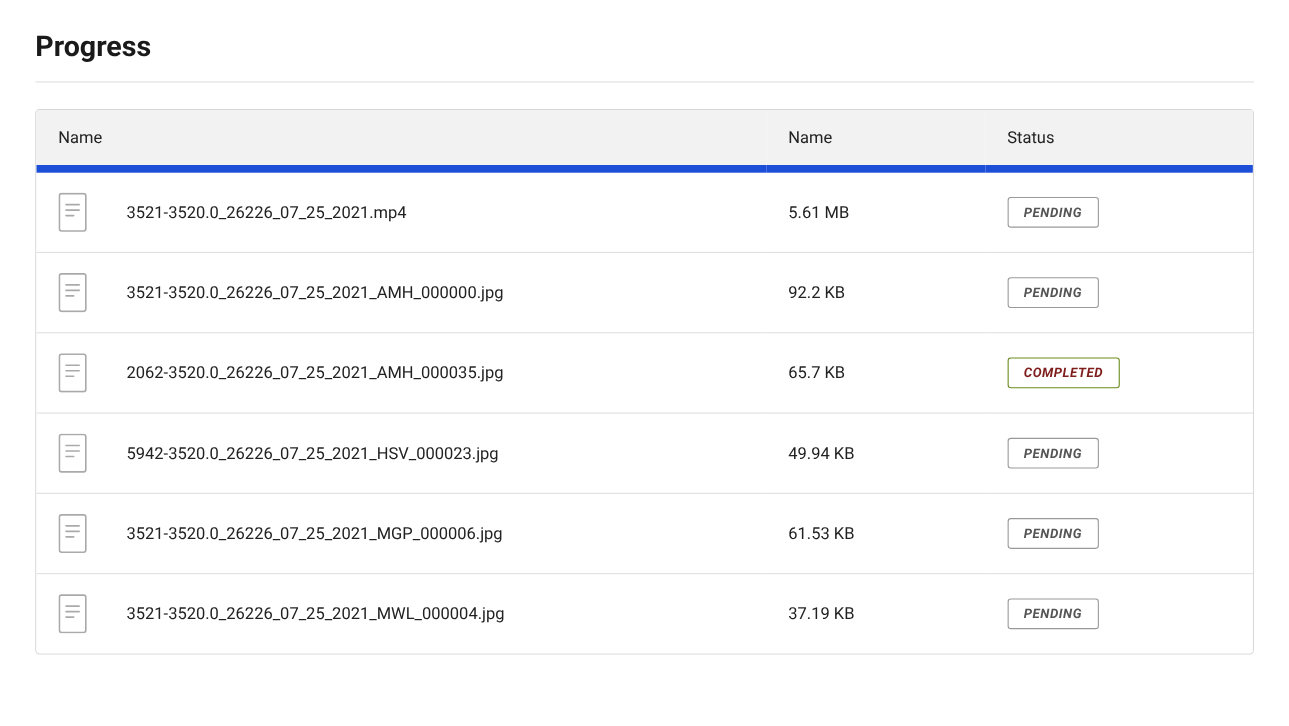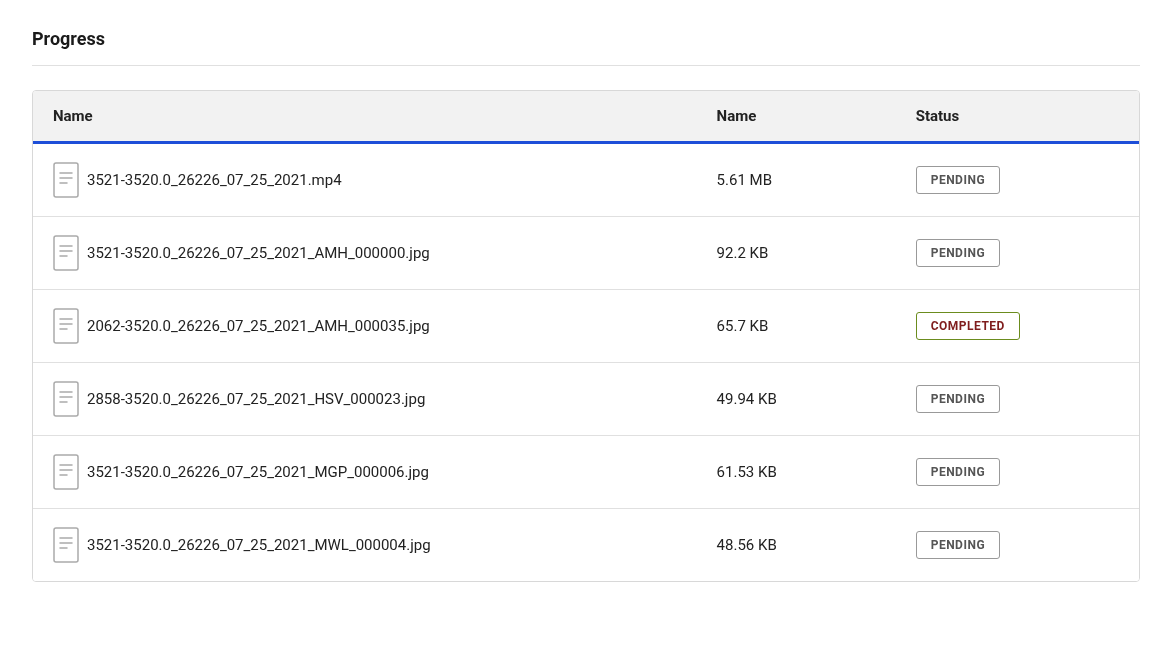--- a/index.html
+++ b/index.html
@@ -21,7 +21,7 @@
     }
 
     .page-title {
-      font-size: 18px;
+      font-size: 26px;
       font-weight: 700;
       color: #1a1a1a;
       margin-bottom: 24px;

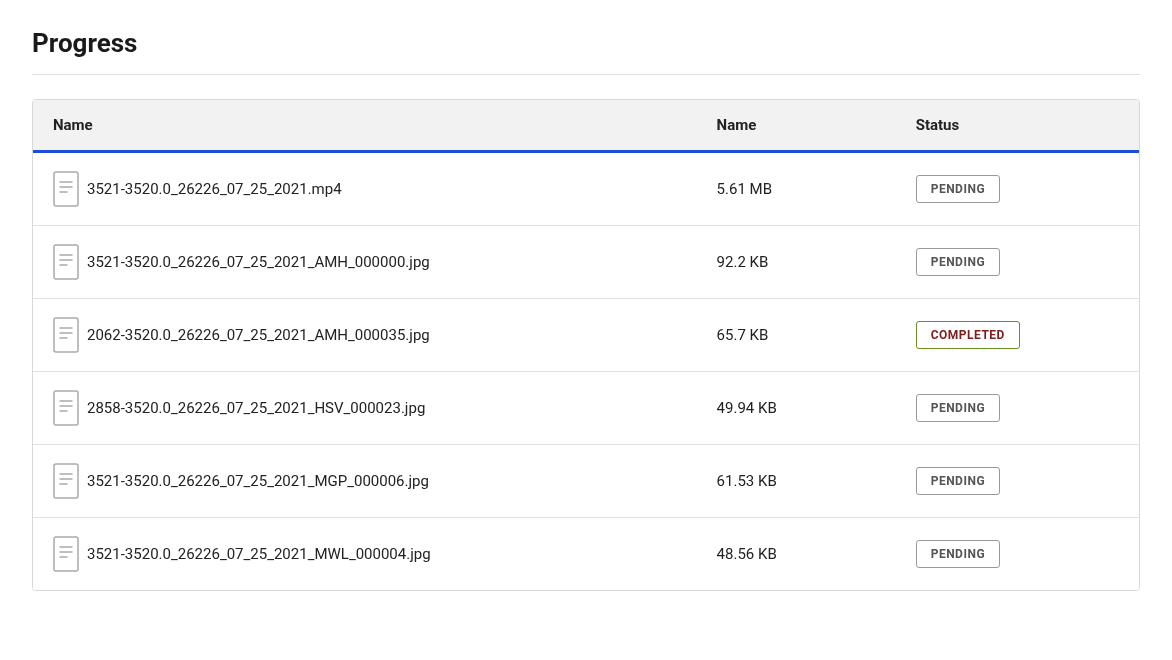--- a/index.html
+++ b/index.html
@@ -49,9 +49,9 @@
       padding: 16px 20px;
       text-align: left;
       font-size: 15px;
-      font-weight: 700;
+      font-weight: 400;
       color: #222;
-      border-bottom: 3px solid #1d4ed8;
+      border-bottom: 7px solid #1d4ed8;
     }
 
     thead th.col-name {

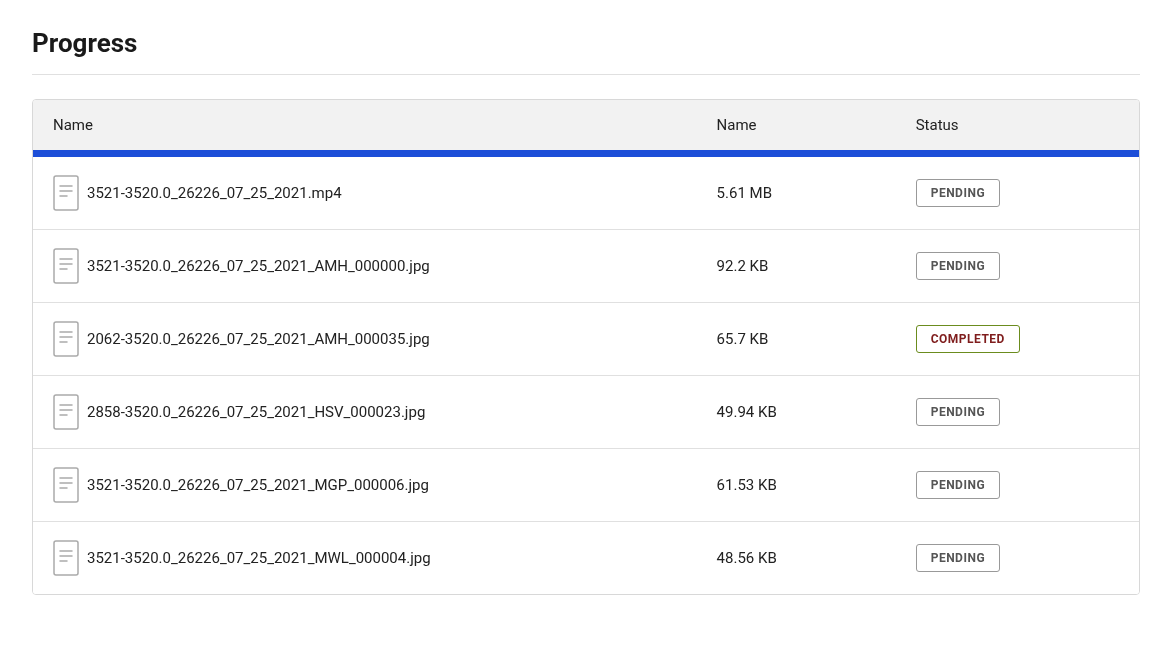--- a/index.html
+++ b/index.html
@@ -85,7 +85,7 @@
     .file-cell {
       display: flex;
       align-items: center;
-      gap: 4px;
+      gap: 32px;
     }
 
     .file-icon {

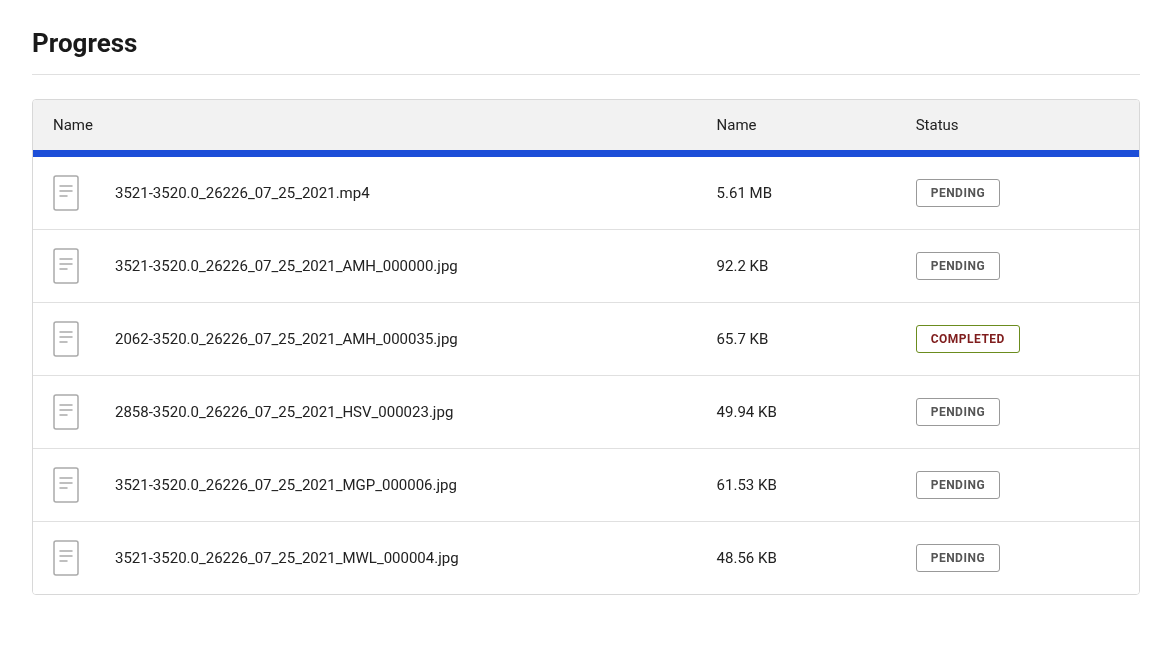--- a/index.html
+++ b/index.html
@@ -110,6 +110,7 @@
       letter-spacing: 0.5px;
       color: #555;
       background: #fff;
+      font-style: italic;
     }
 
     .status-badge.completed {

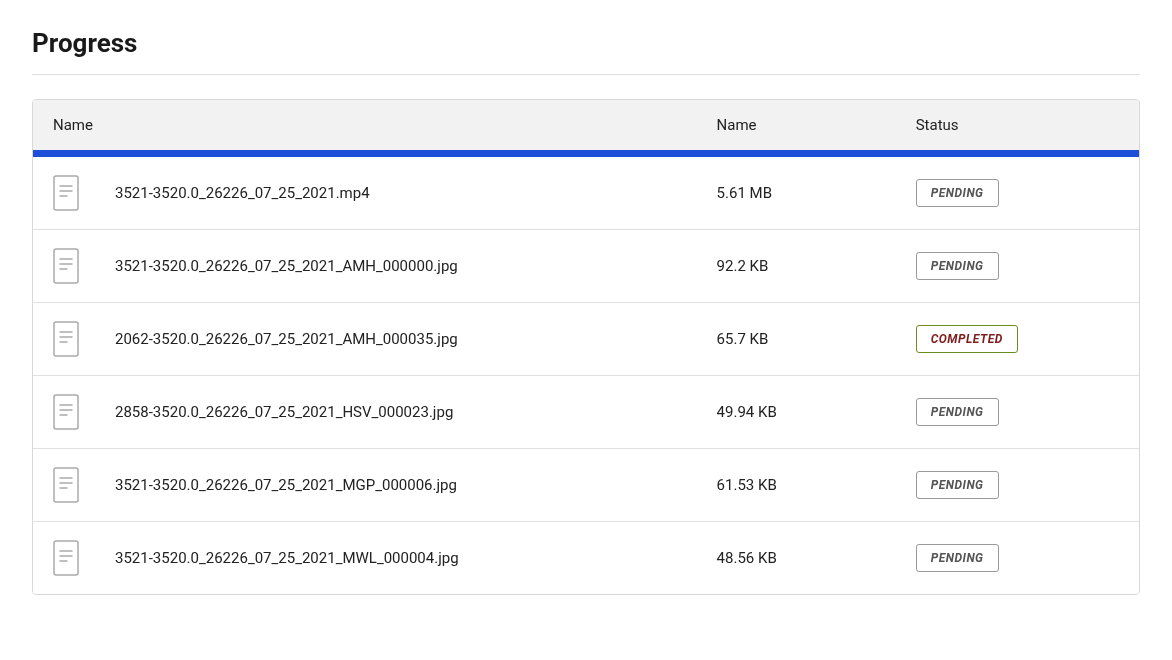--- a/index.html
+++ b/index.html
@@ -199,7 +199,7 @@
           <line x1="7" y1="16" x2="19" y2="16" stroke="#aaa" stroke-width="1.5" stroke-linecap="round"></line>
           <line x1="7" y1="21" x2="14" y2="21" stroke="#aaa" stroke-width="1.5" stroke-linecap="round"></line>
         </svg>
-        <span class="file-name">2858-3520.0_26226_07_25_2021_HSV_000023.jpg</span>
+        <span class="file-name">5942-3520.0_26226_07_25_2021_HSV_000023.jpg</span>
       </div>
     </td>
             <td>49.94 KB</td>

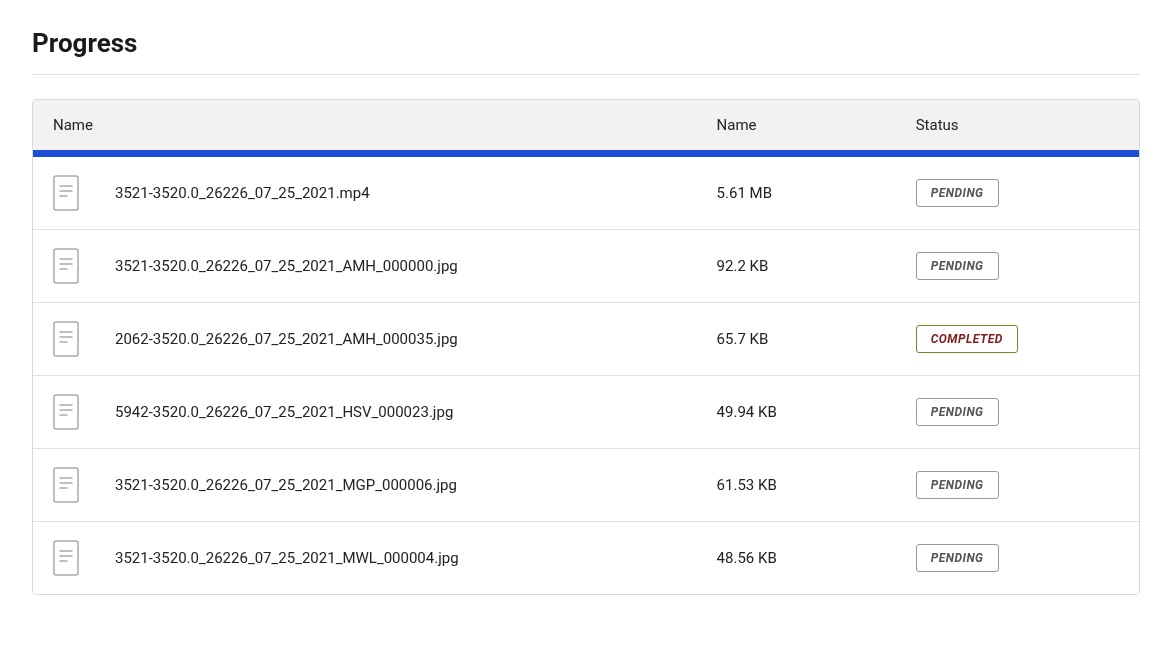--- a/index.html
+++ b/index.html
@@ -232,7 +232,7 @@
         <span class="file-name">3521-3520.0_26226_07_25_2021_MWL_000004.jpg</span>
       </div>
     </td>
-            <td>48.56 KB</td>
+            <td>37.19 KB</td>
             <td><span class="status-badge pending">PENDING</span></td>
           </tr>
         </tbody>

